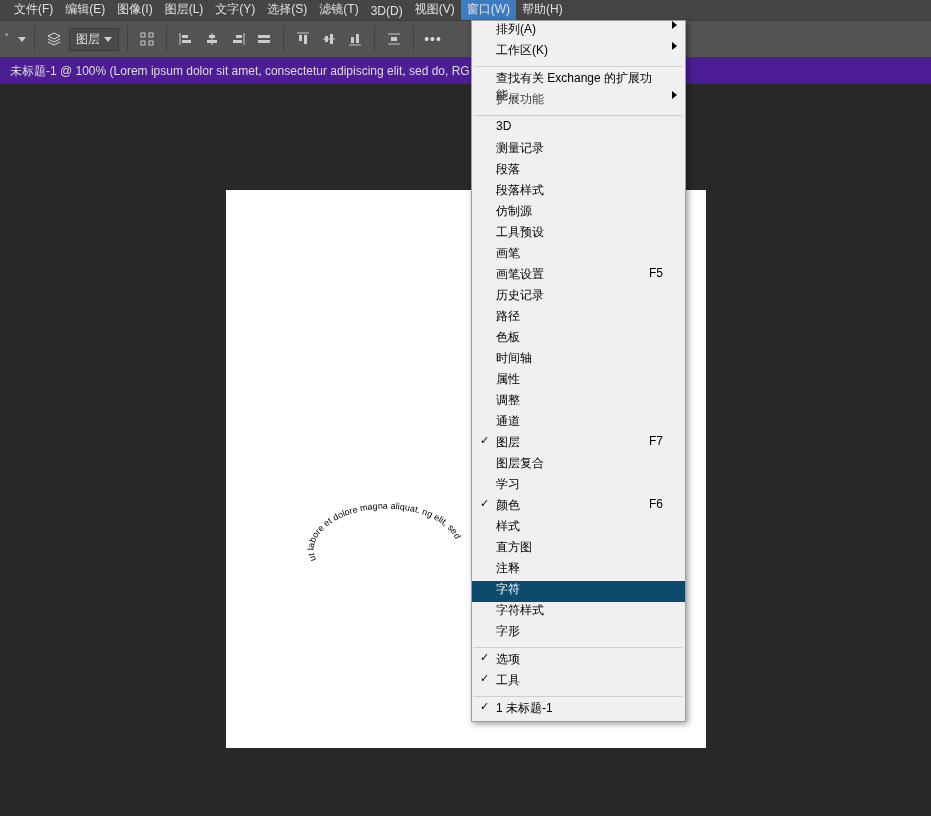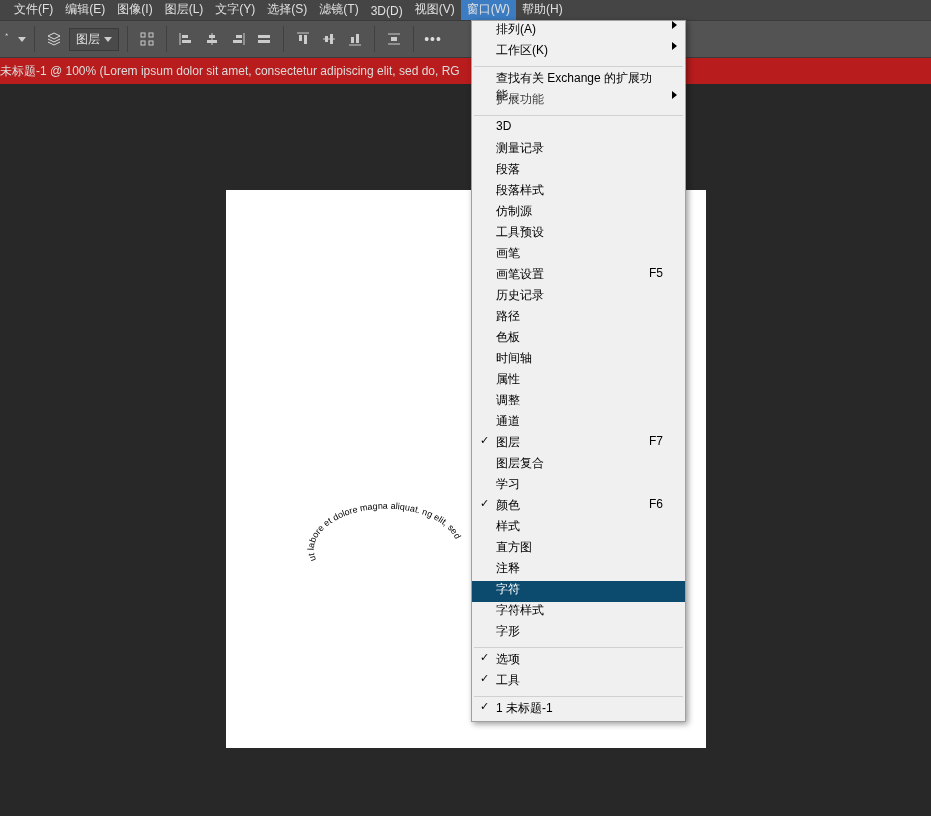--- a/index.html
+++ b/index.html
@@ -11,7 +11,7 @@
 .tb-btn{width:22px;height:22px;display:flex;align-items:center;justify-content:center;cursor:pointer}
 .tb-sep{width:1px;height:26px;background:#404040;margin:0 4px}
 .tb-dd{display:flex;align-items:center;background:#4a4a4a;border:1px solid #3a3a3a;padding:2px 6px;cursor:pointer;font-size:12px;gap:4px}
-.docbar{height:26px;background:#b91c1c;display:flex;align-items:center;font-size:12px;color:#ddd}
+.docbar{height:26px;background:#4c1d95;display:flex;align-items:center;padding-left:10px;font-size:12px;color:#ddd}
 .workspace{position:relative;height:732px;background:#282828;display:flex;align-items:flex-start;justify-content:center}
 .canvas{margin-top:106px;width:480px;height:558px;background:#fff;position:relative;overflow:hidden}
 .curvedtext{position:absolute;left:50px;top:290px;width:280px;height:120px}

